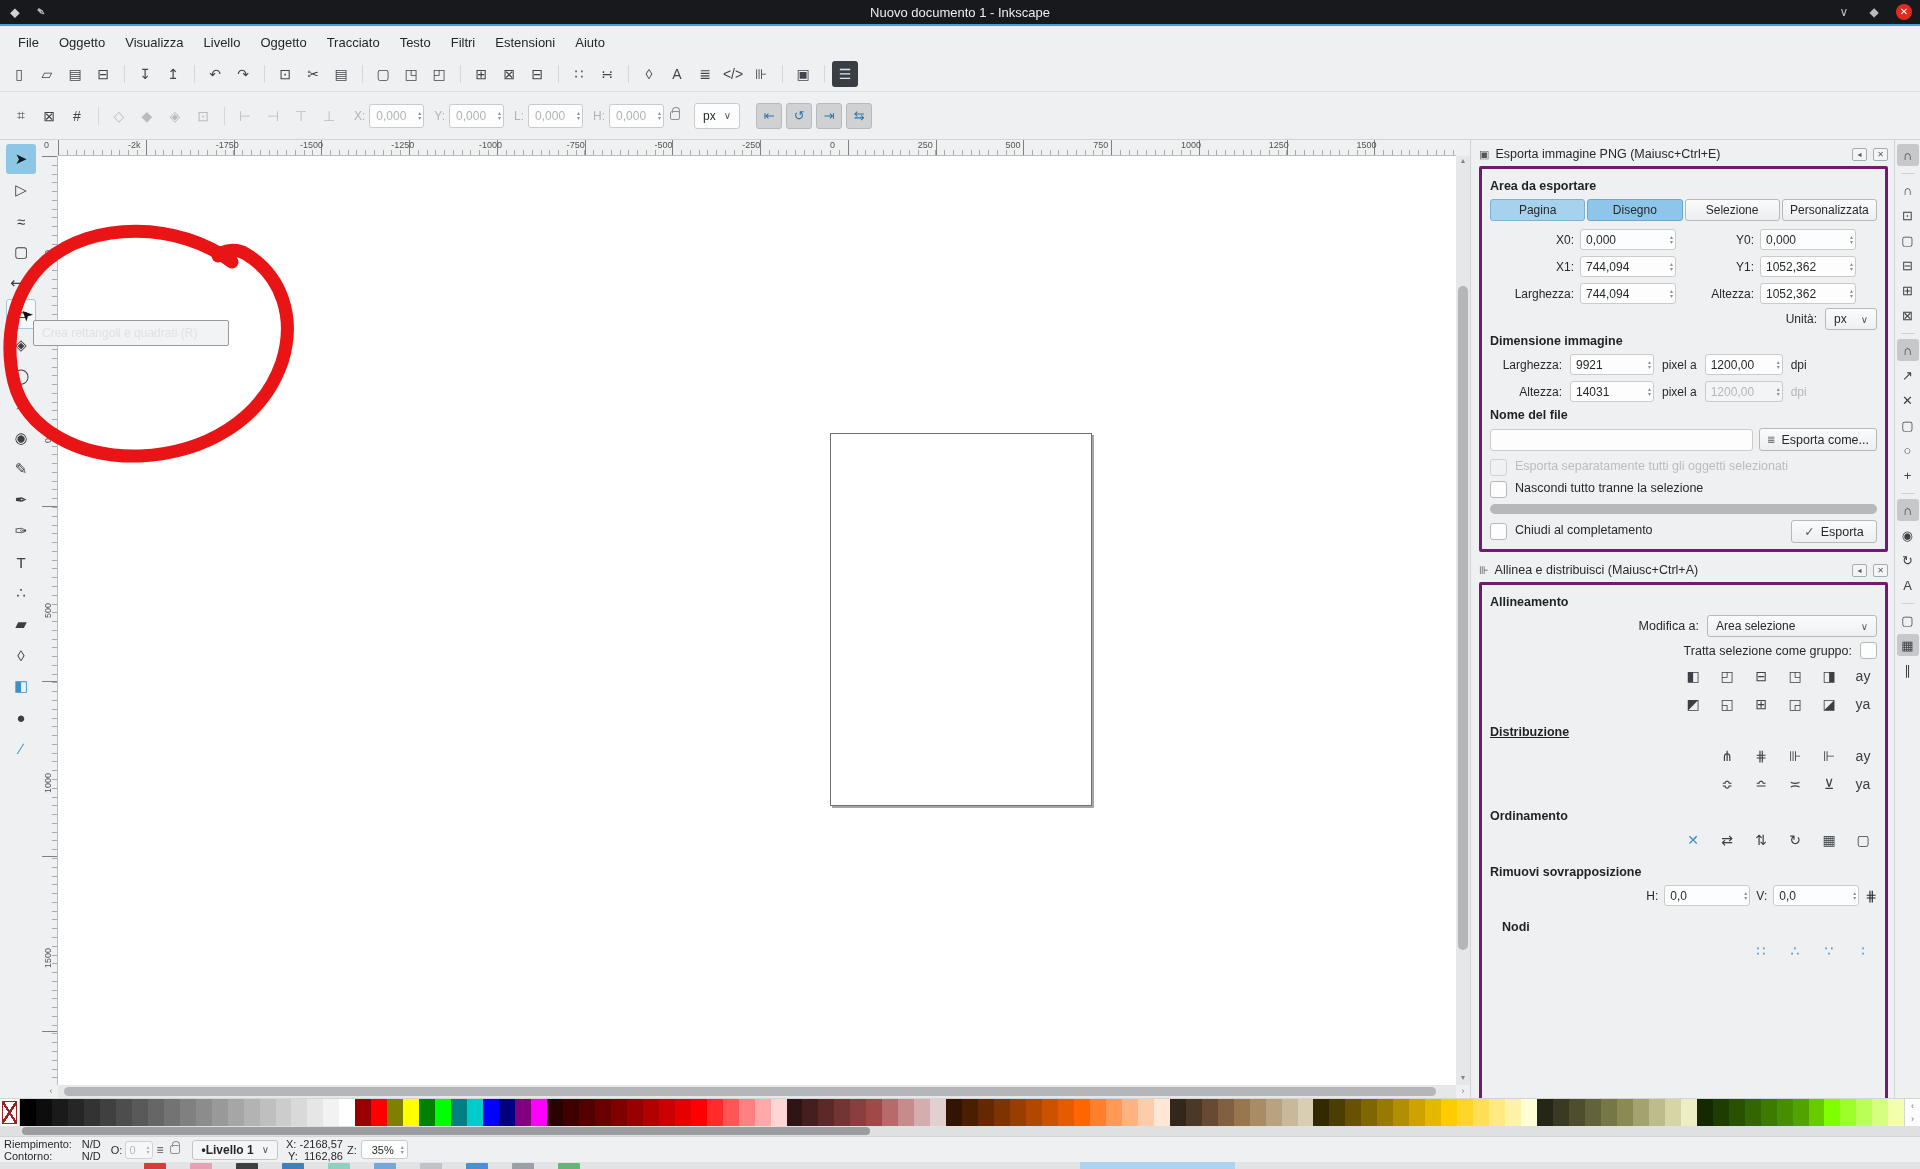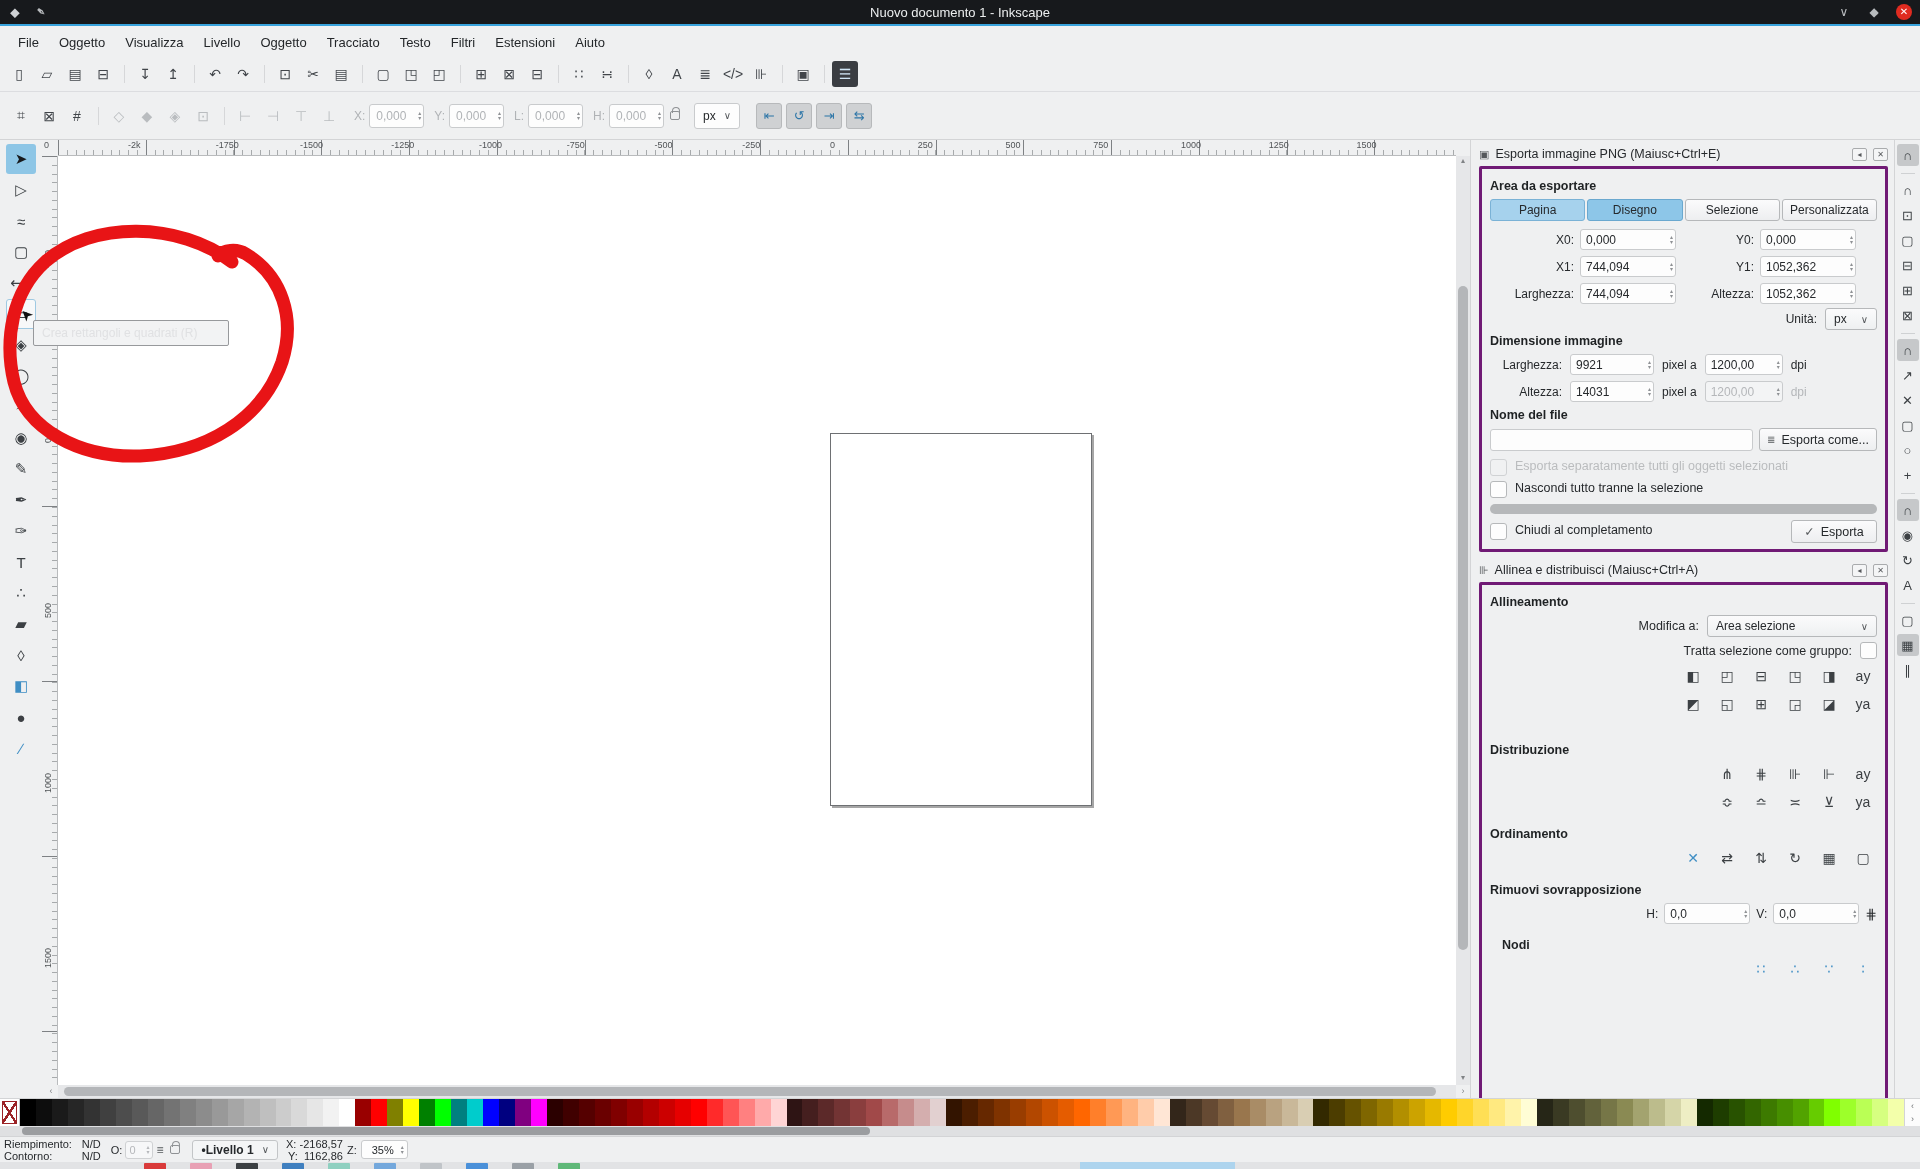--- a/index.html
+++ b/index.html
@@ -499,7 +499,7 @@
           <span class="ai">◪</span>
           <span class="ai">ya</span>
         </div>
-      <div class="sec-h" style="margin-top:28px;">Distribuzione</div>
+      <div class="sec-h" style="margin-top:10px;text-decoration:underline;">Distribuzione</div>
       <div class="icon-row">
           <span class="ai">⋔</span>
           <span class="ai">⋕</span>

